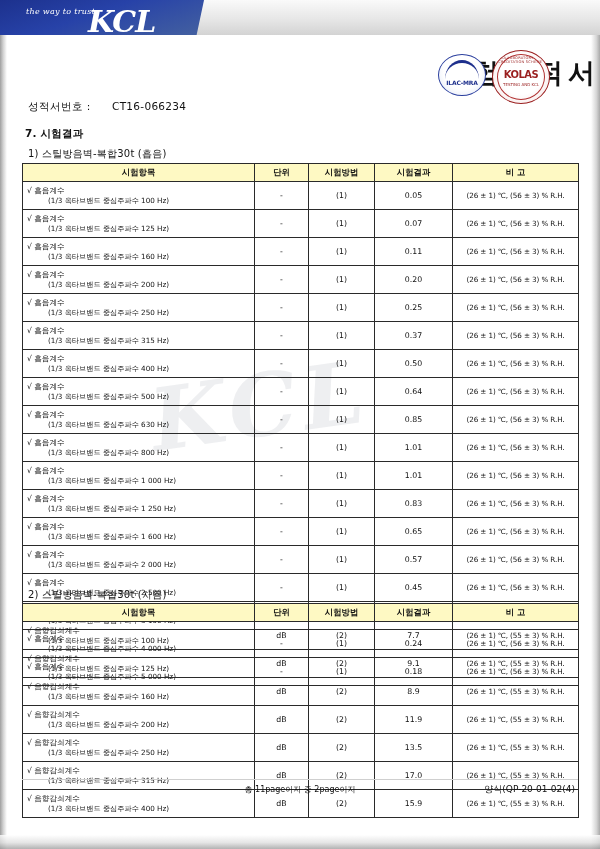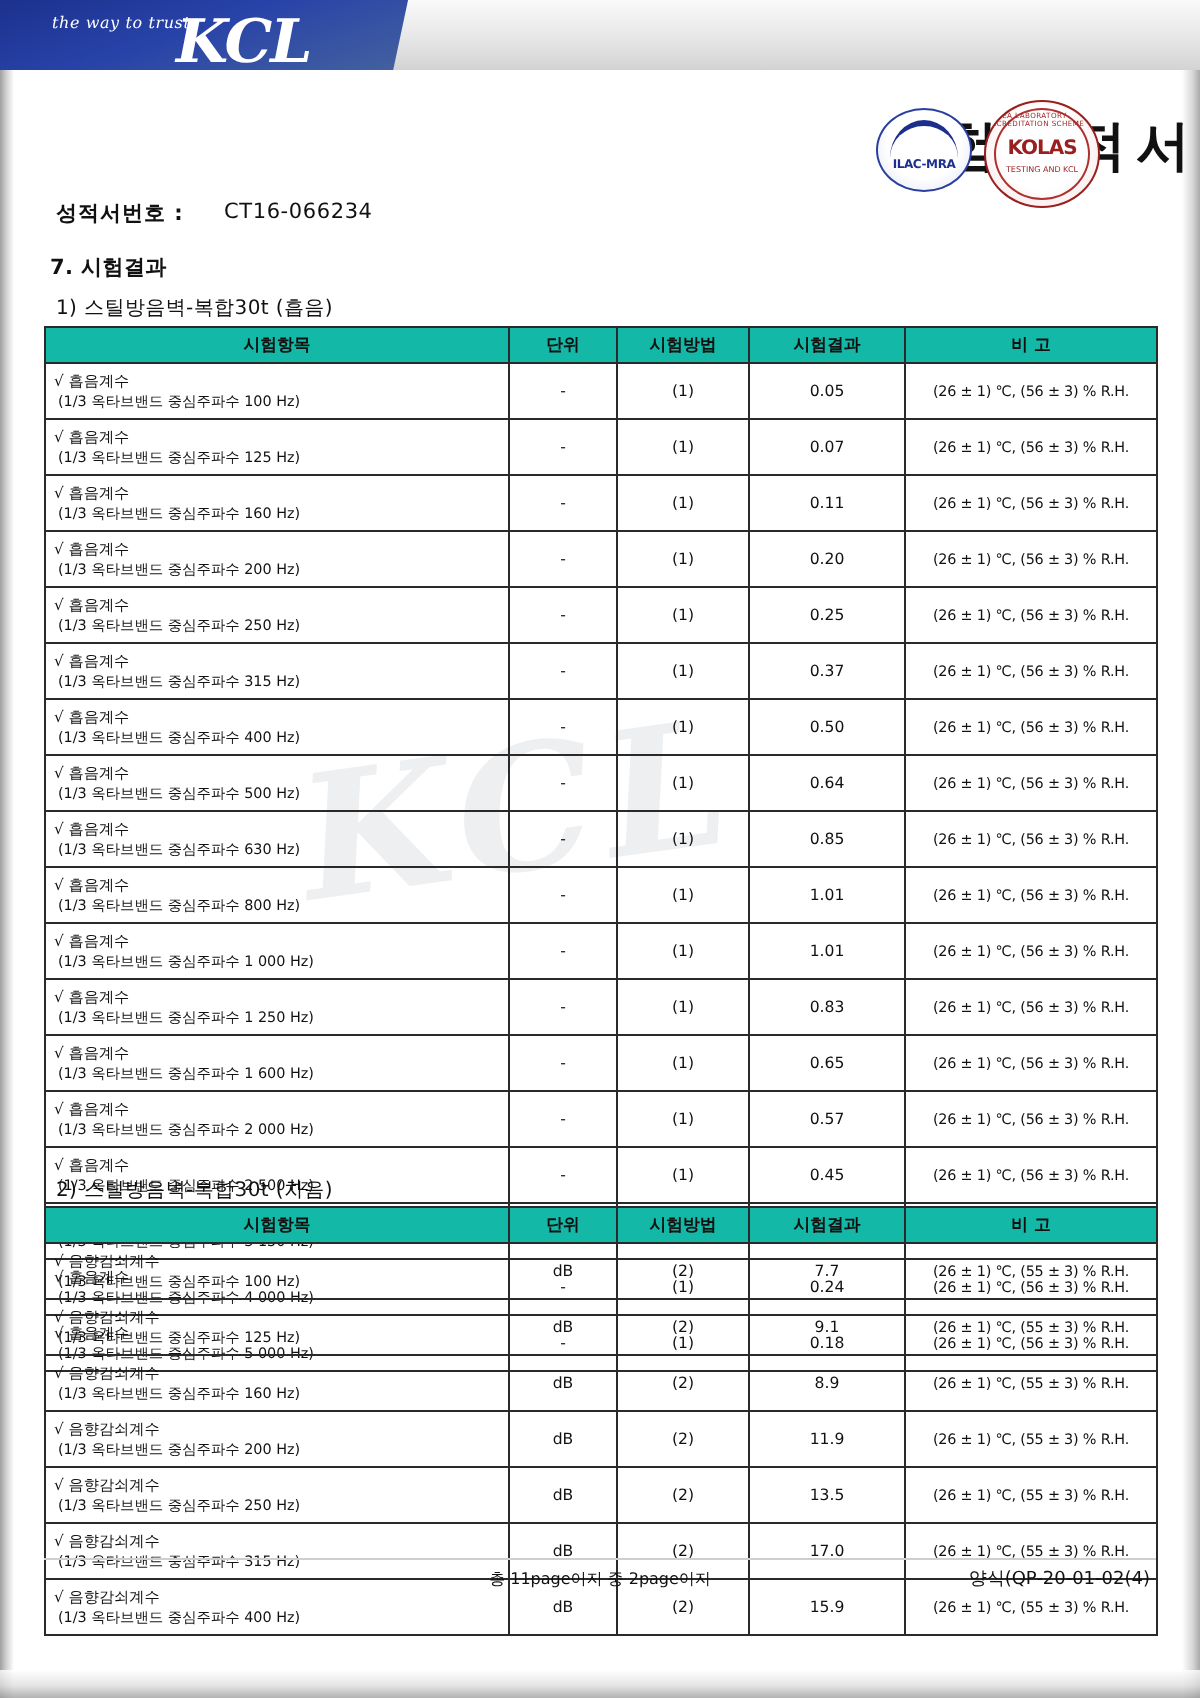--- a/index.html
+++ b/index.html
@@ -172,7 +172,6 @@
     font-size: 10.5px;
     color: #111;
     letter-spacing: .5px;
-    font-weight: bold;
   }
   .report-no-value {
     position: absolute;

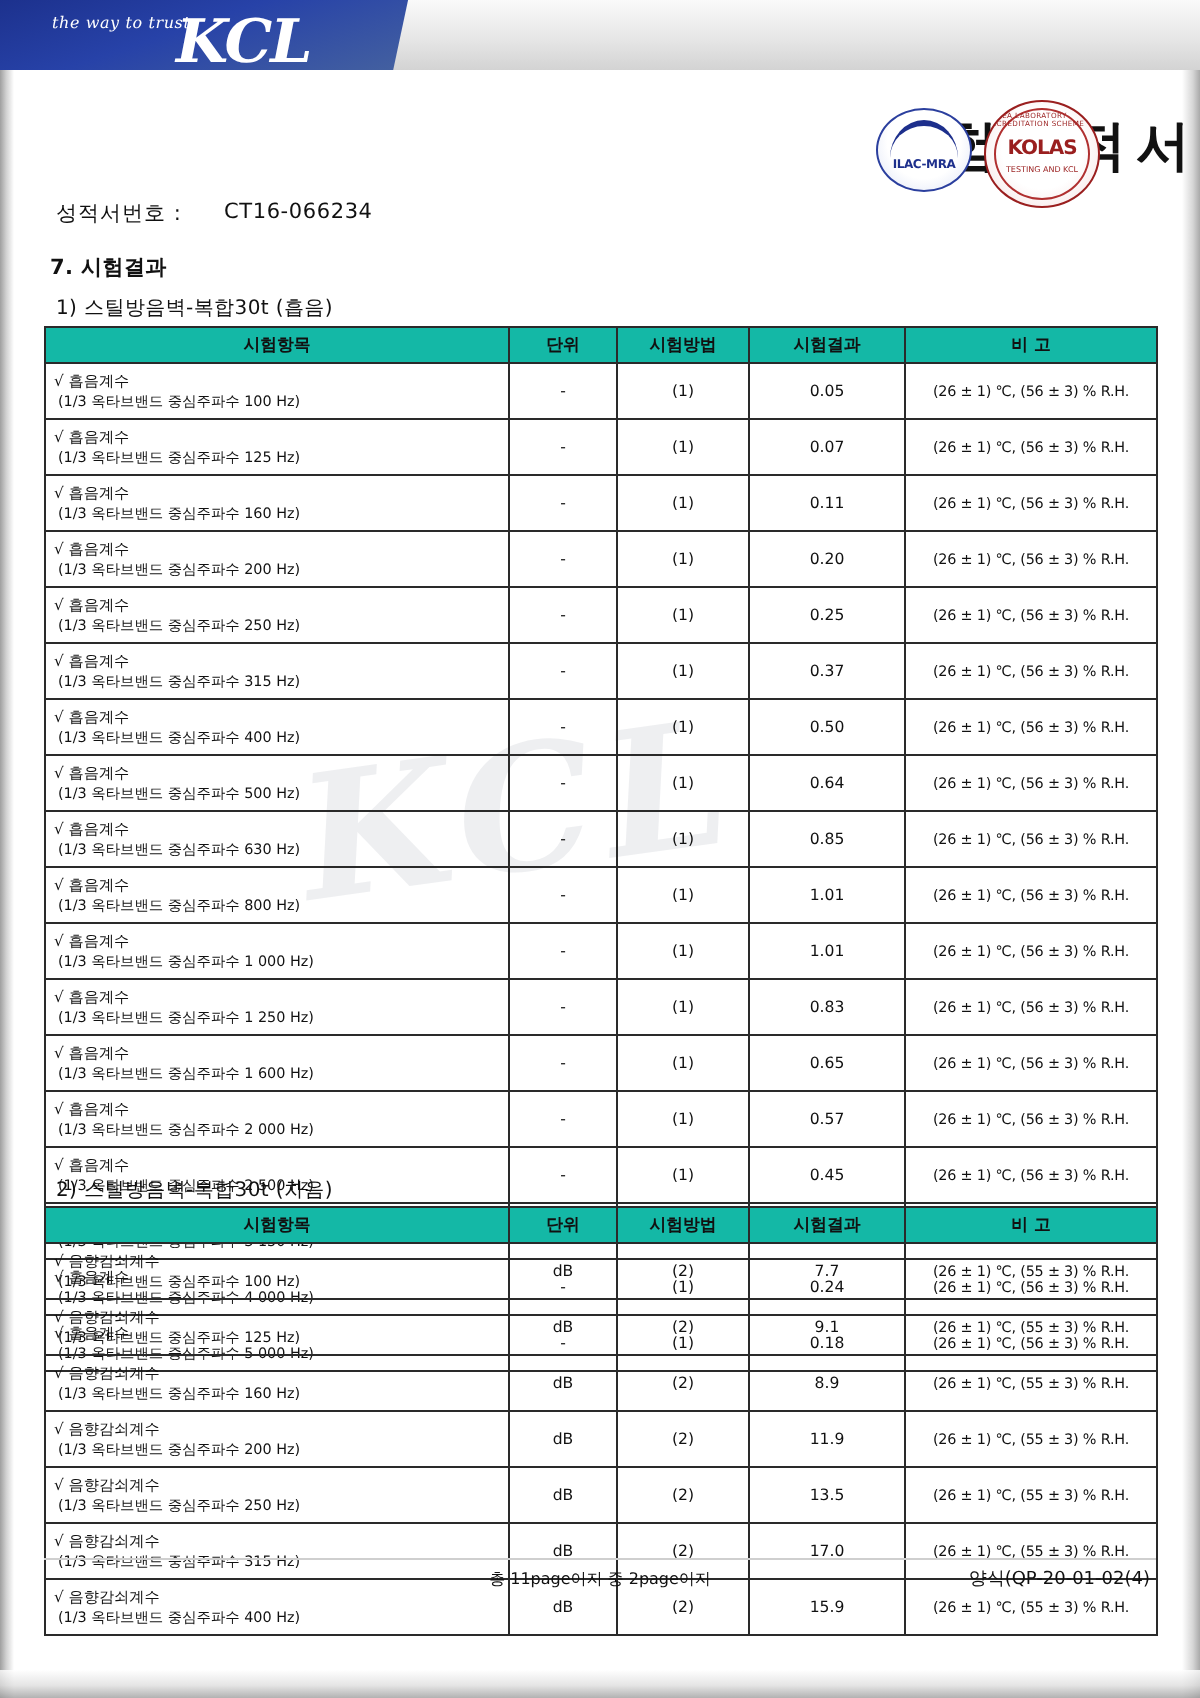--- a/index.html
+++ b/index.html
@@ -227,7 +227,7 @@
     height: 17px;
     font-weight: bold;
     font-size: 8.4px;
-    background: #14b8a6;
+    background: #fef9c3;
   }
   table.rep td.item {
     text-align: left;

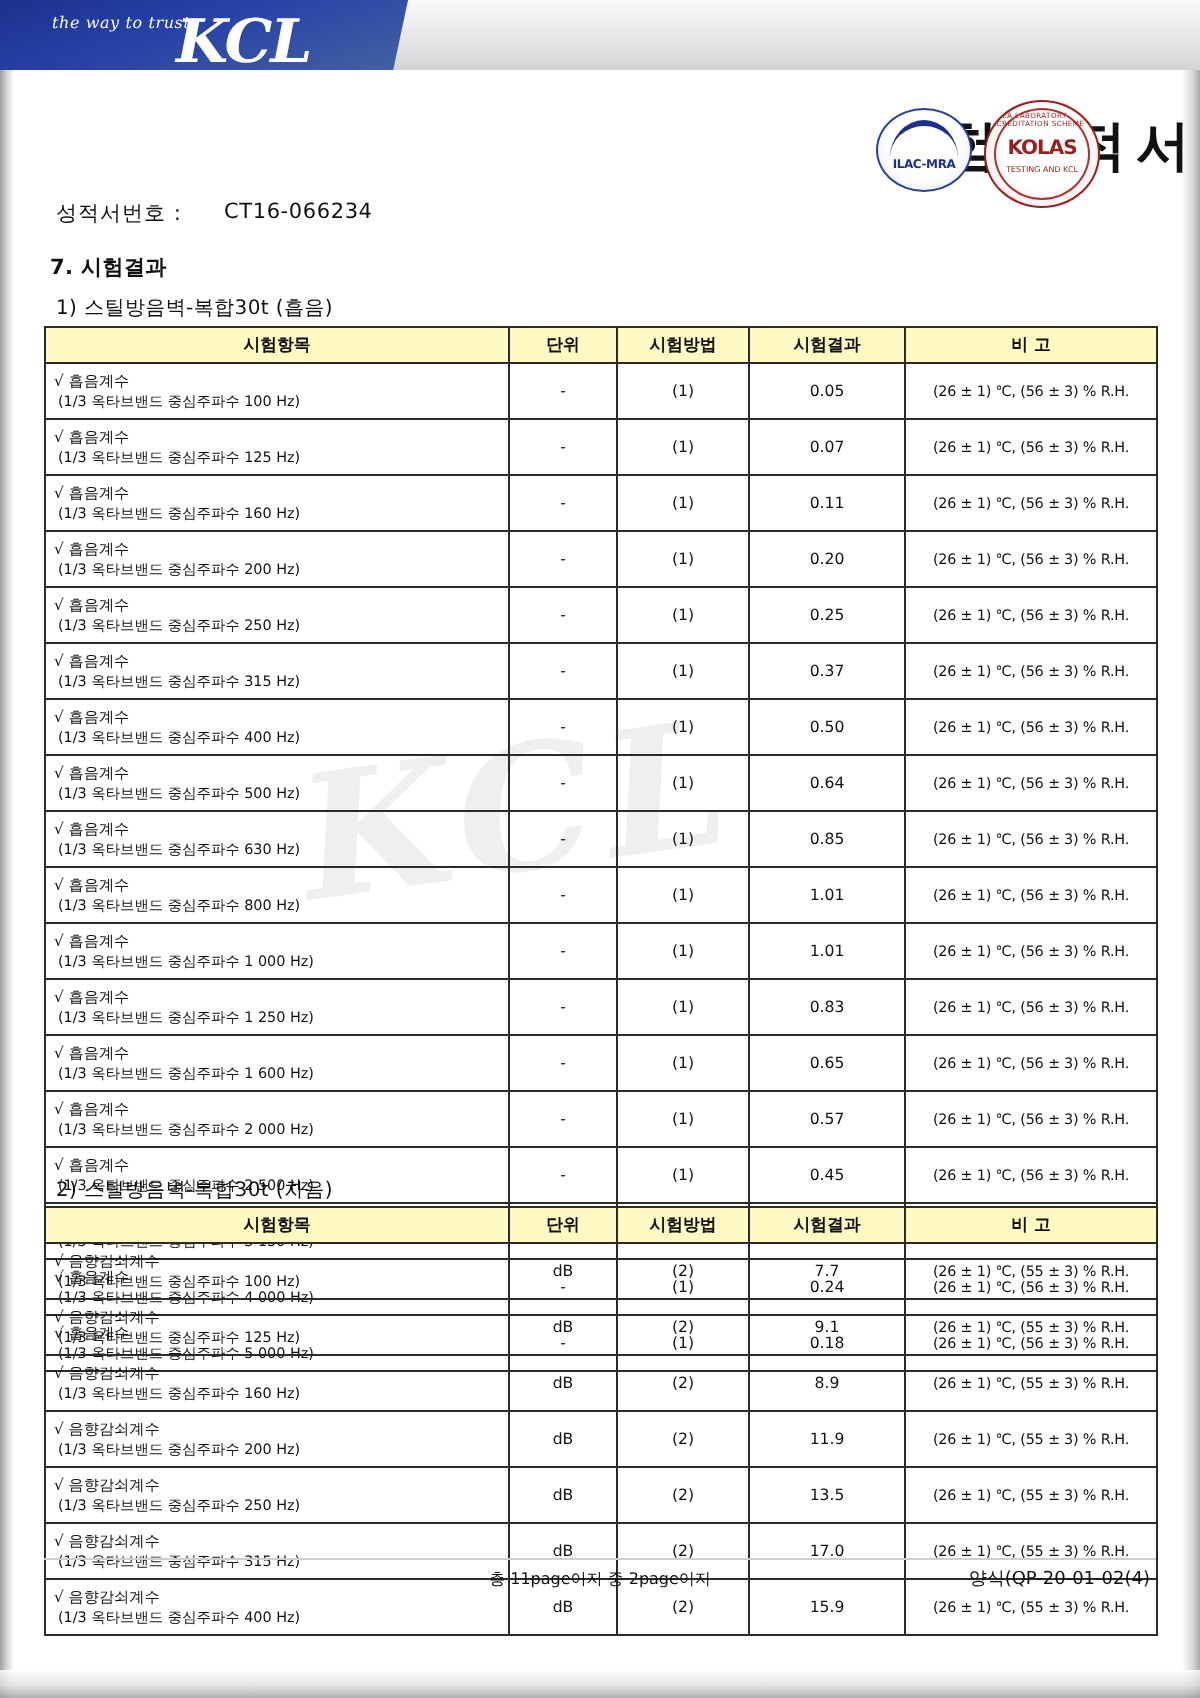--- a/index.html
+++ b/index.html
@@ -236,7 +236,7 @@
     height: 25px;
   }
   .item-l1 { font-size: 7.6px; display: block; }
-  .item-l2 { font-size: 7.2px; display: block; padding-left: 2px; }
+  .item-l2 { font-size: 7.2px; display: block; padding-left: 2px; margin-left: 19px; }
   td.unit, td.method, td.result { font-size: 7.8px; }
   td.remark { font-size: 7.2px; letter-spacing: -.1px; }
   

